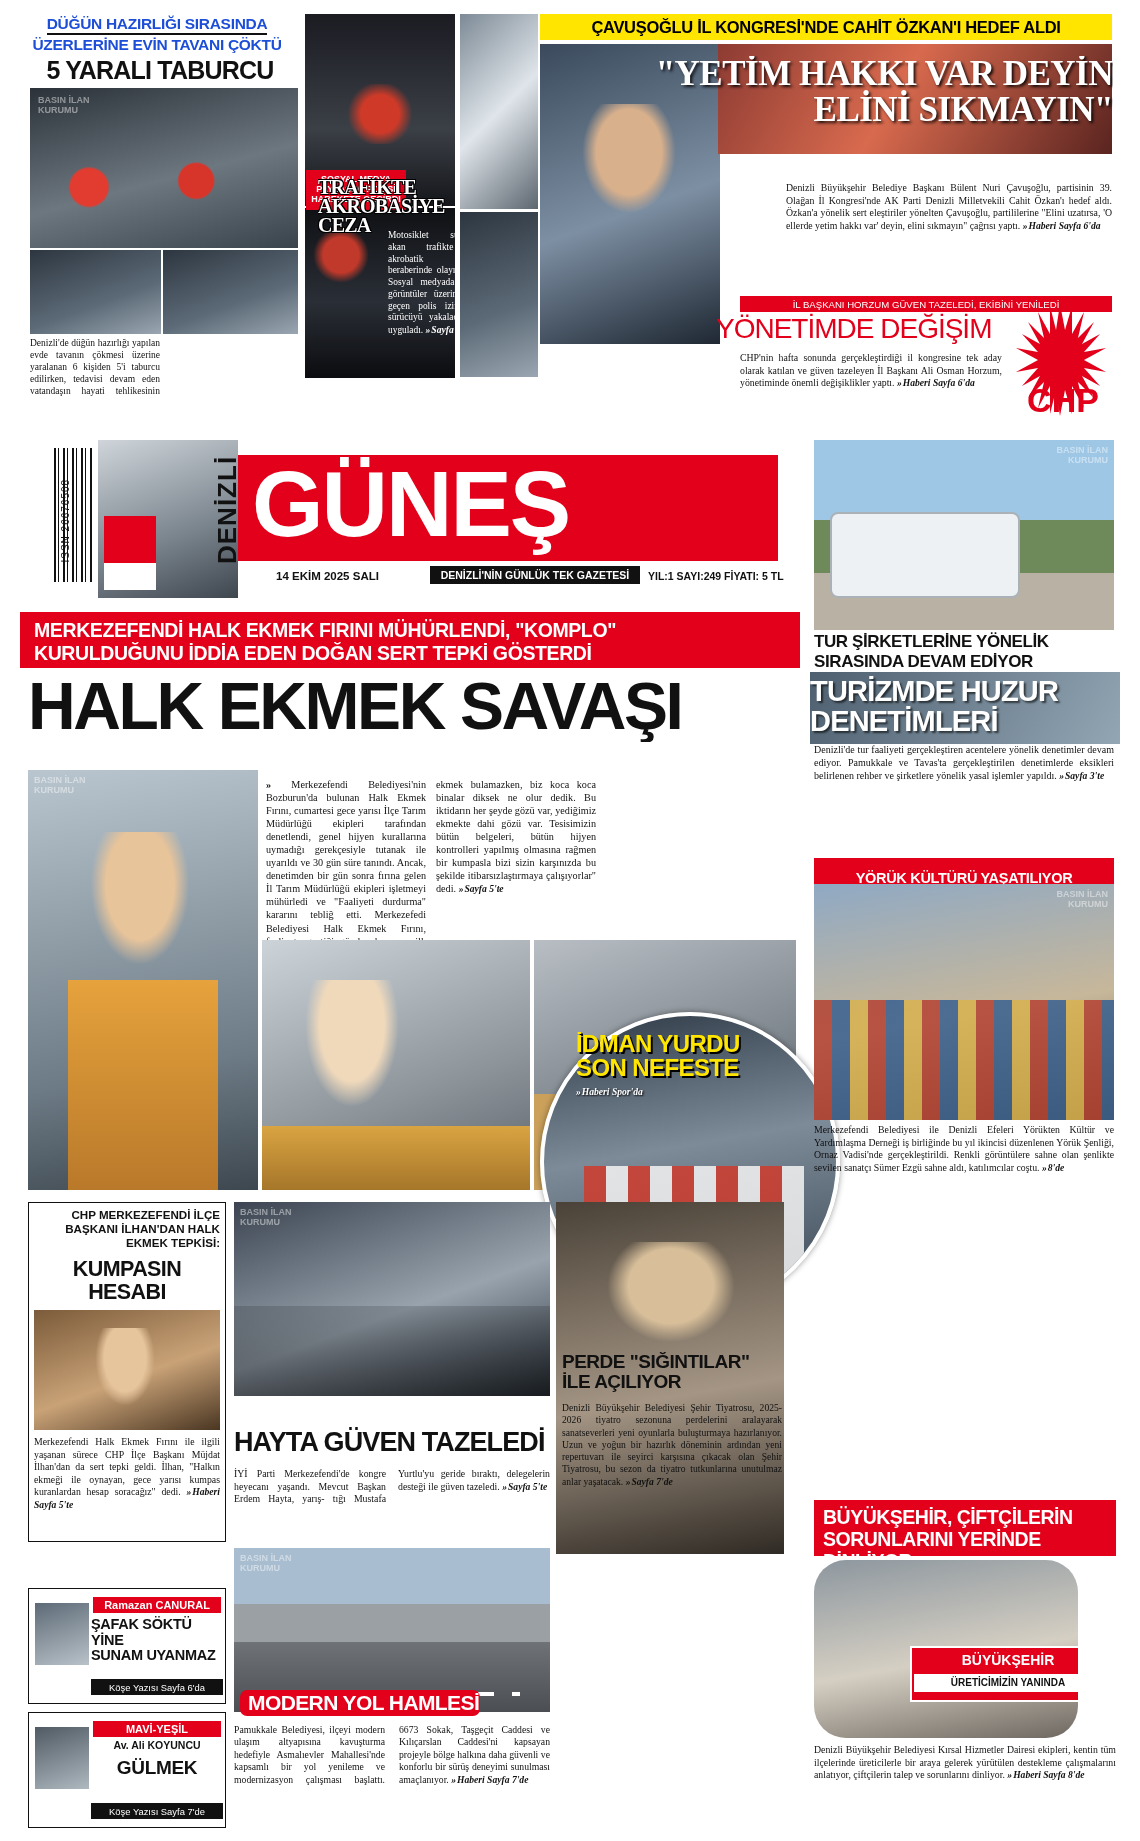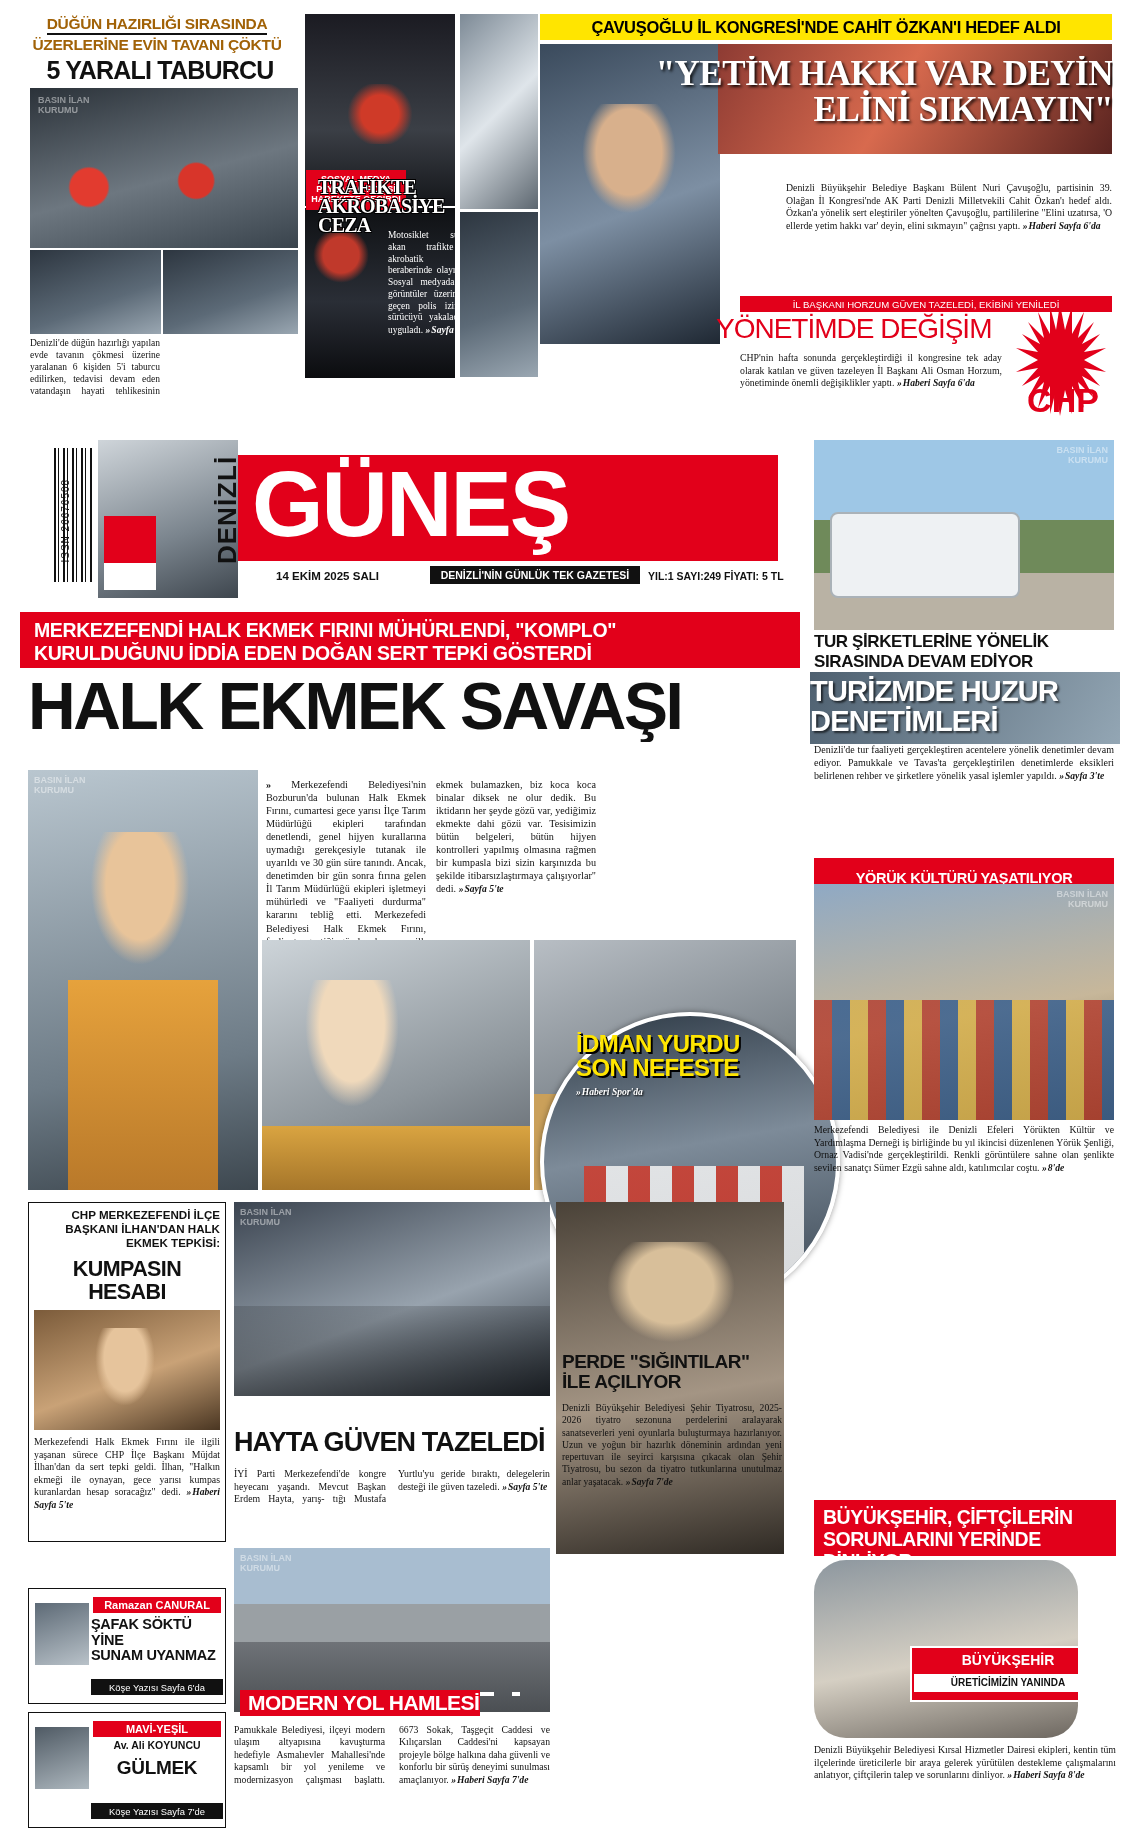--- a/index.html
+++ b/index.html
@@ -33,7 +33,7 @@
   #tl-kicker {
     left: 28px; top: 14px; width: 258px; height: 40px;
     font-family: "Liberation Sans", sans-serif; font-weight: bold; font-size: 15.5px;
-    line-height: 1.23; text-align: center; color: #a16207; letter-spacing: -0.3px;
+    line-height: 1.23; text-align: center; color: #1d4ed8; letter-spacing: -0.3px;
   }
   #tl-kicker .u { border-bottom: 2px solid #111; display: inline-block; }
   #tl-title {

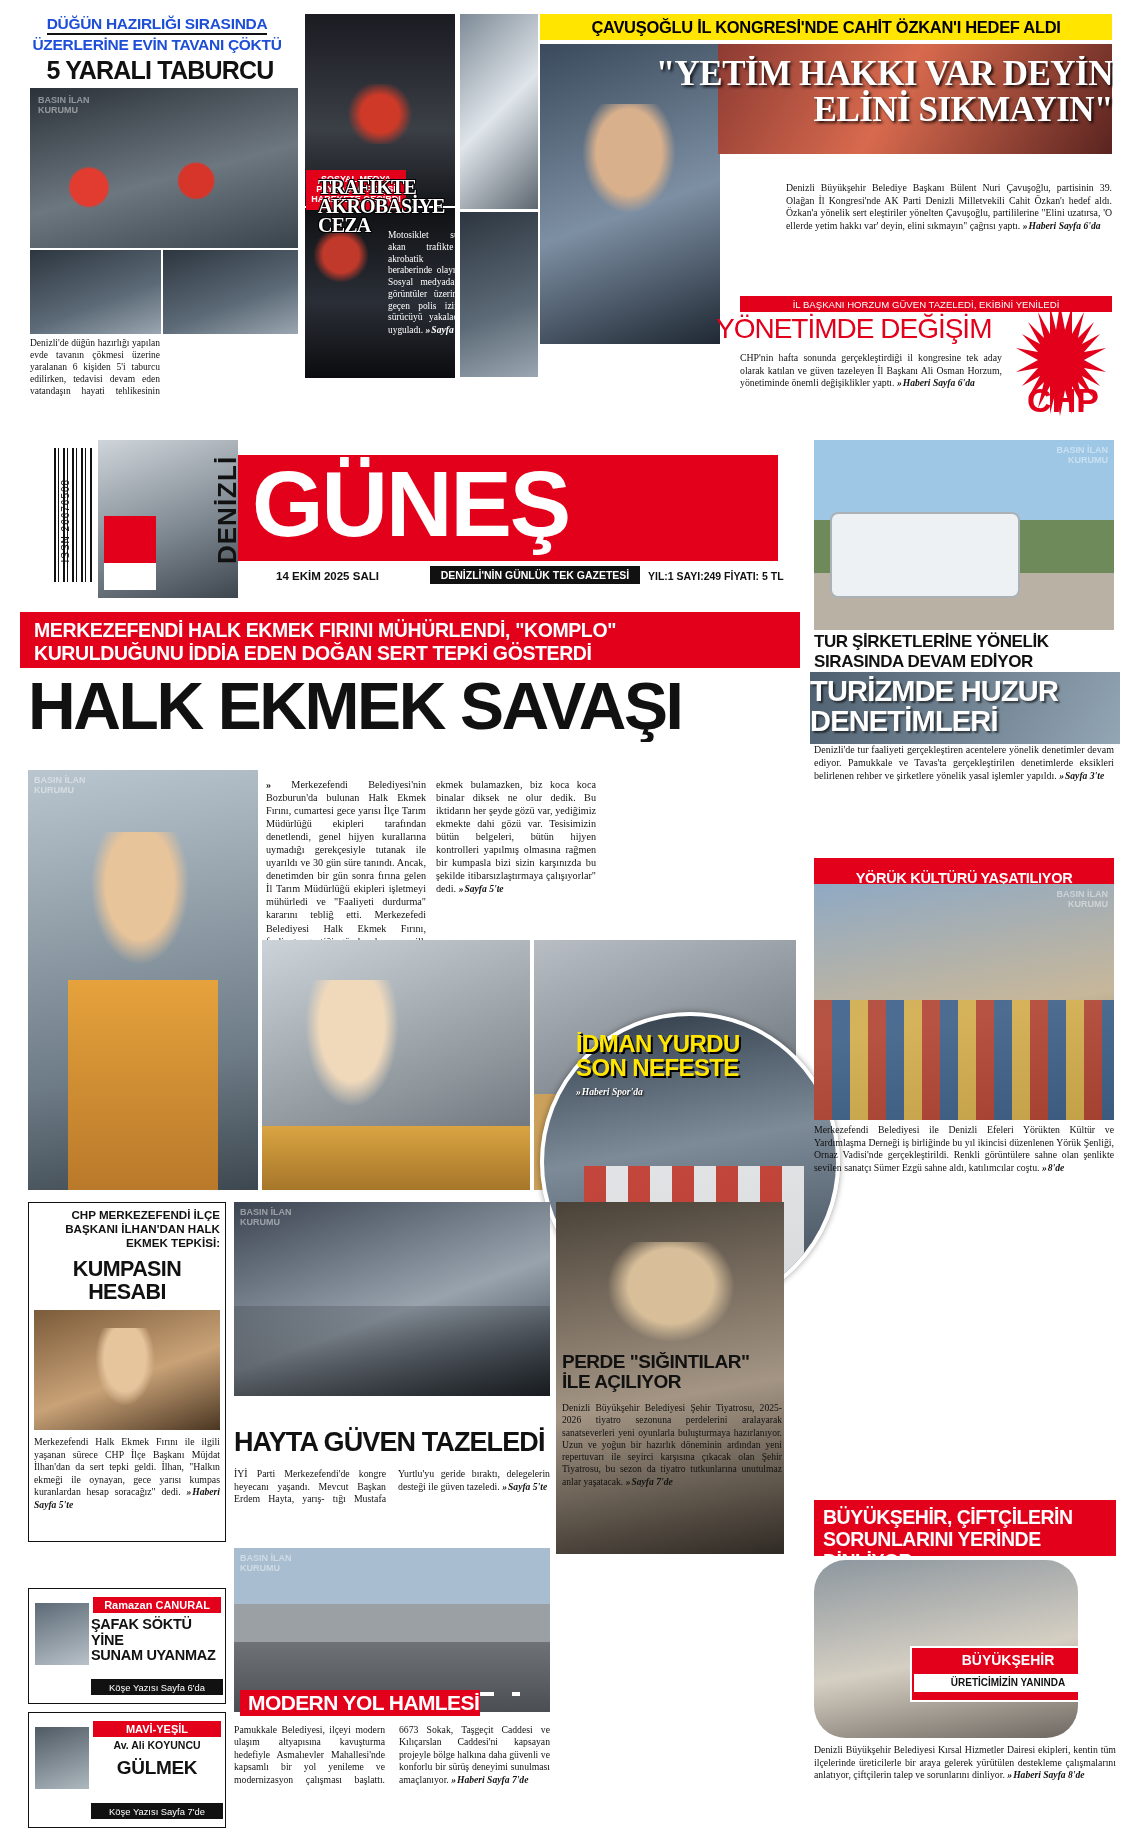--- a/index.html
+++ b/index.html
@@ -256,6 +256,7 @@
     background: #e2001a; color: #fff; font-family: "Liberation Sans", sans-serif;
     font-weight: bold; font-size: 21px; display: flex; align-items: center; padding-left: 8px;
     letter-spacing: -0.6px;
+    border-radius: 7px;
   }
   #yol-body { left: 234px; top: 1724px; width: 316px; height: 104px; font-size: 9.7px; column-count: 2; column-gap: 14px; }
   .ph-grad2 { background: linear-gradient(160deg,#2d3640,#5c6a77 60%,#9aa7b2); }

